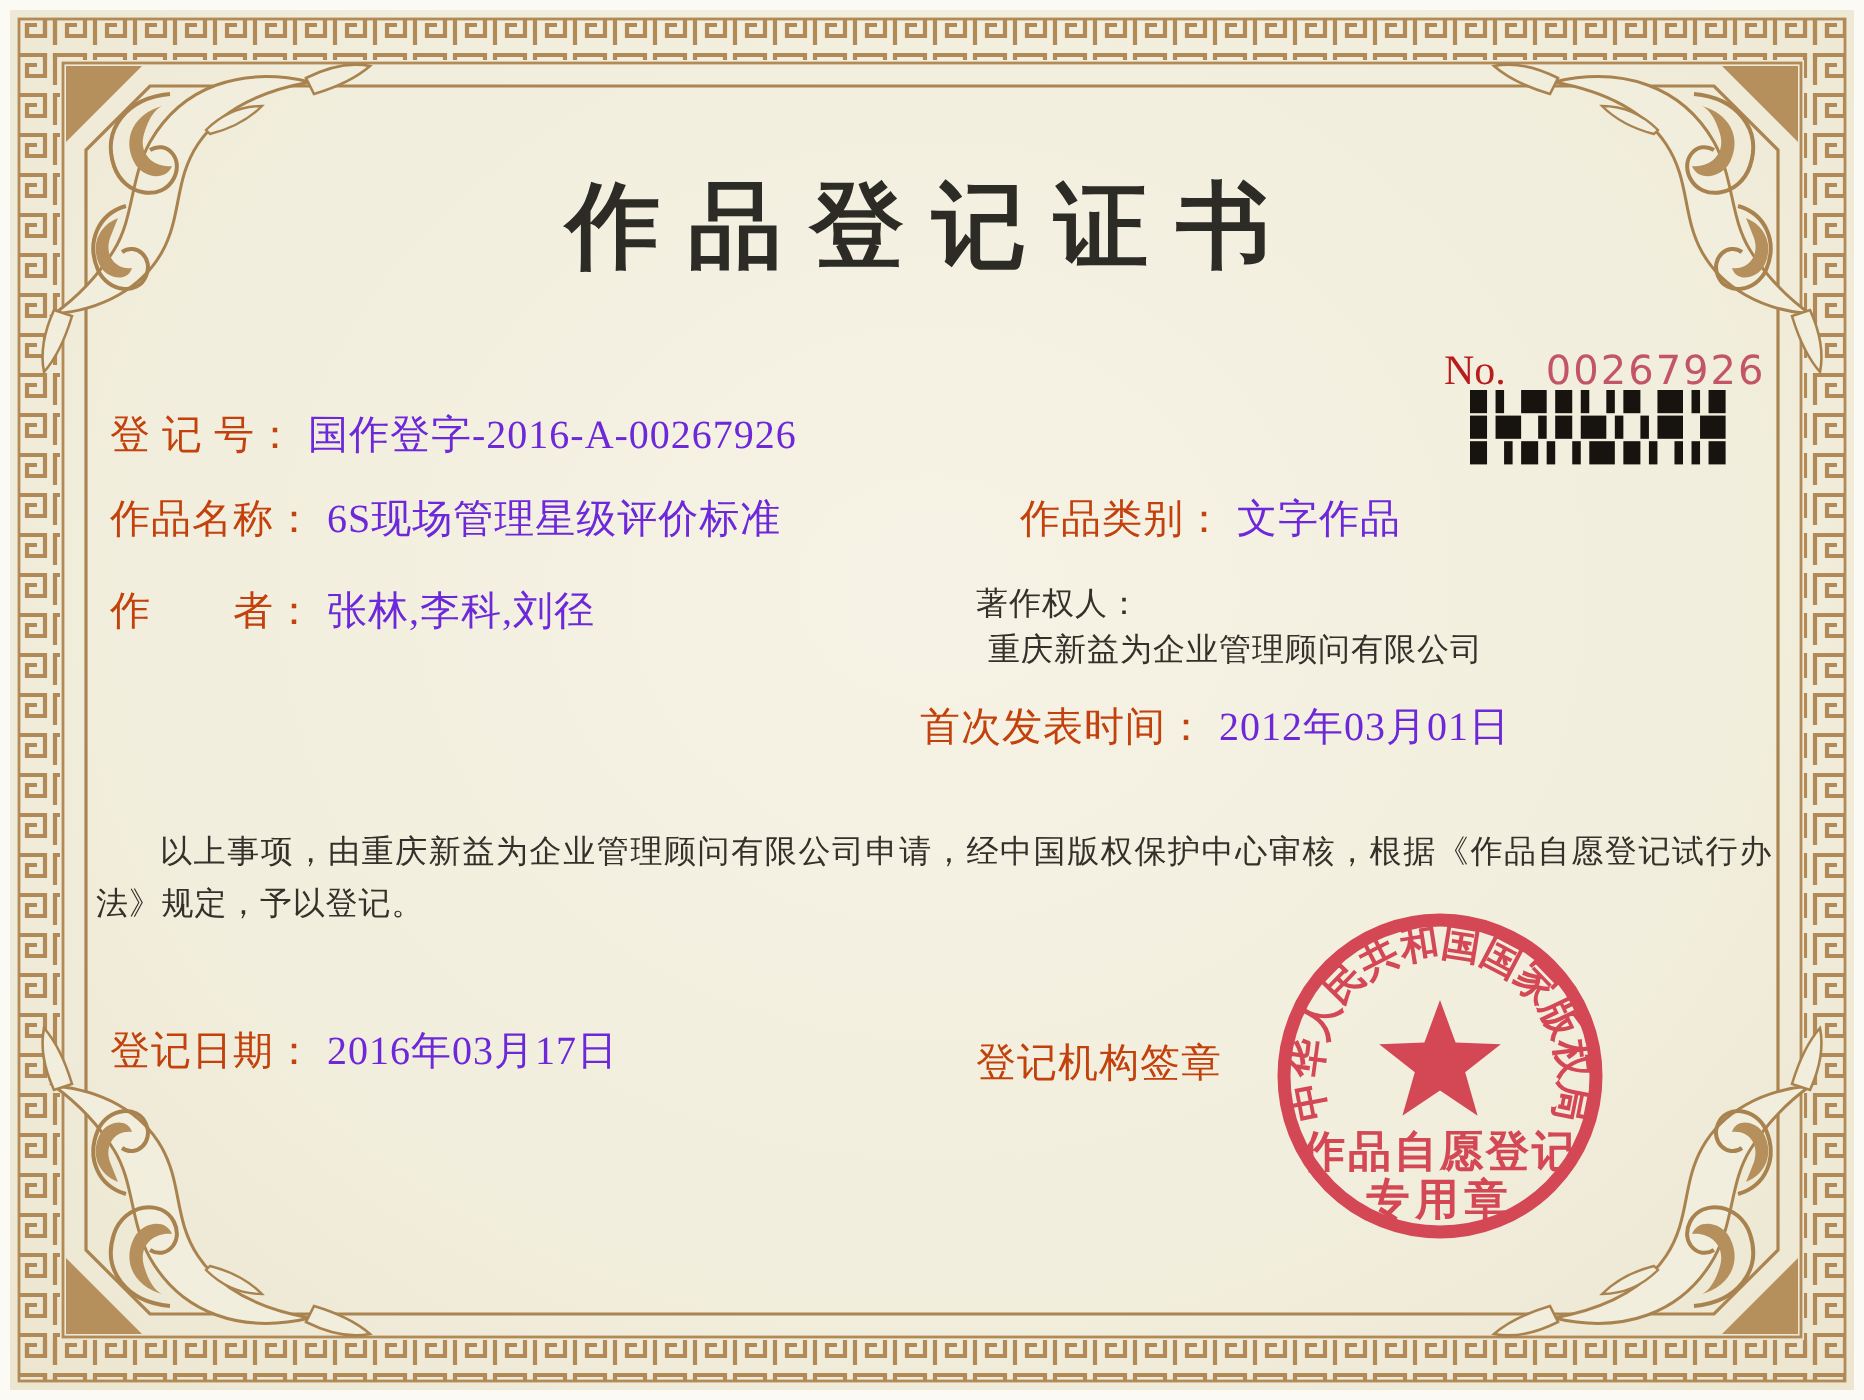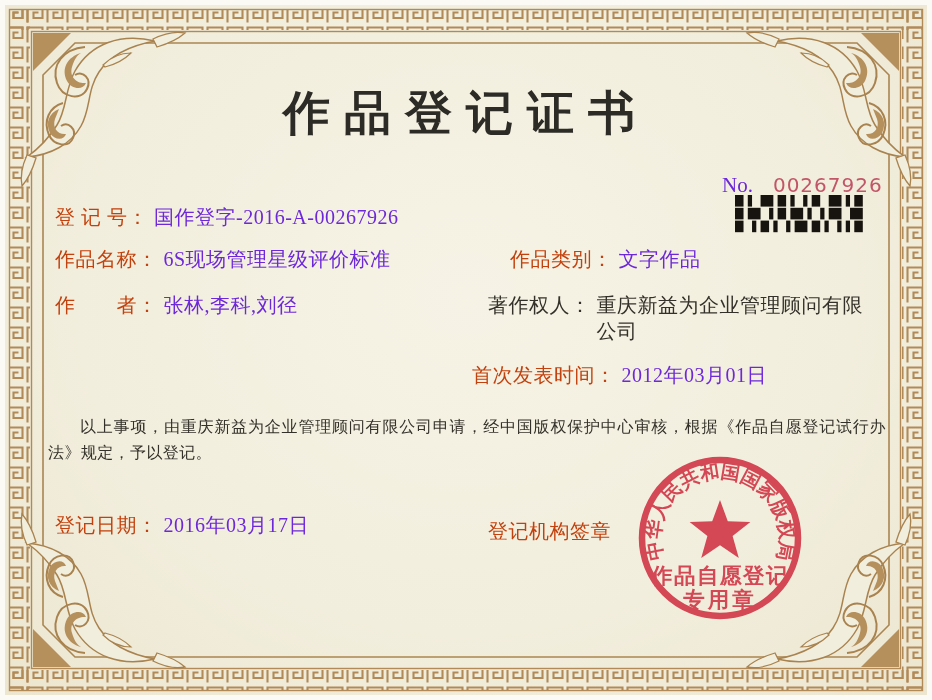--- a/index.html
+++ b/index.html
@@ -19,7 +19,7 @@
     font-size:47px;font-weight:bold;letter-spacing:14px;color:#2d2b26;
   }
   .serial{position:absolute;left:722px;top:173px;font-size:21px;white-space:nowrap;}
-  .serial .no{color:#6d28d9;}
+  .serial .no{color:#b91c1c;}
   .serial .num{color:#c25568;font-family:"DejaVu Sans","Liberation Sans",sans-serif;font-size:20px;letter-spacing:1px;margin-left:20px;}
   .barcode{position:absolute;left:735px;top:195px;width:128px;height:38px;}
   .barcode svg rect{fill:#17130e;}

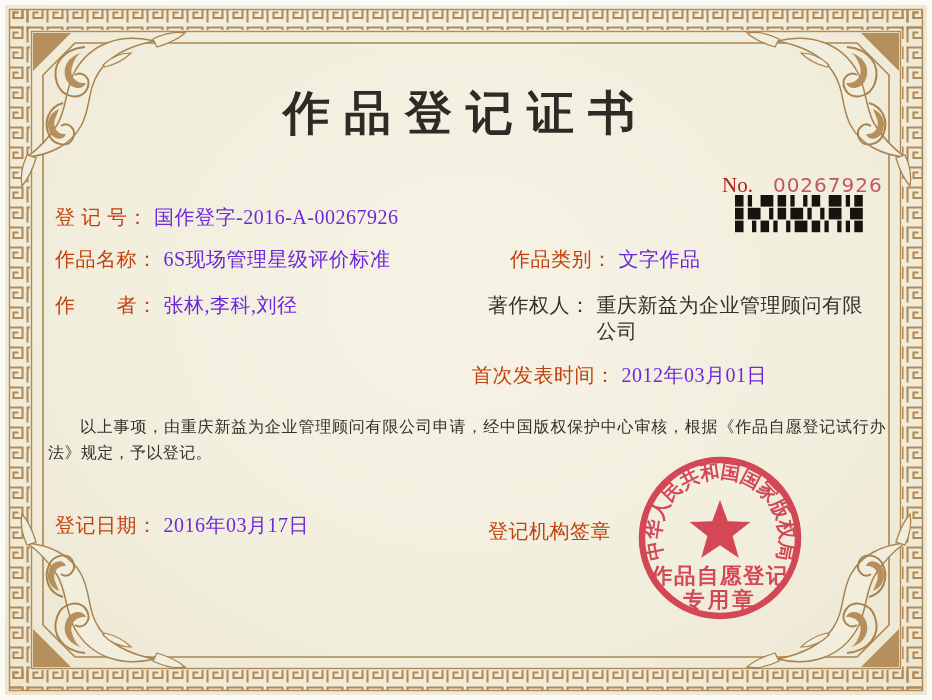--- a/index.html
+++ b/index.html
@@ -26,7 +26,7 @@
   .row{position:absolute;font-size:20px;white-space:nowrap;letter-spacing:0.5px;}
   .row .lab{color:#c2410c;}
   .row .val{color:#6d28d9;margin-left:6px;}
-  .owner-row{position:absolute;left:488px;top:292px;display:flex;font-size:20px;letter-spacing:0.5px;}
+  .owner-row{position:absolute;left:488px;top:292px;display:flex;font-size:16px;letter-spacing:0.5px;flex-direction:column;}
   .owner-row .lab{flex:none;white-space:nowrap;}
   .owner-row .val{width:280px;margin-left:6px;line-height:26px;}
   .statement{

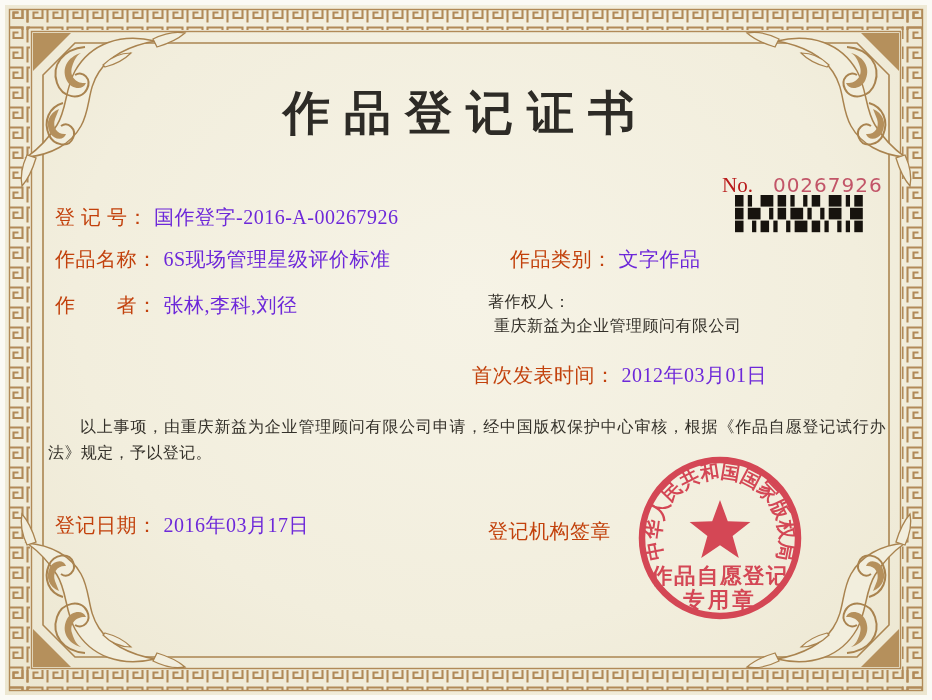--- a/index.html
+++ b/index.html
@@ -137,7 +137,7 @@
   </div>
 
 
-  <div class="row" style="left:472px;top:350px;margin-top:12px;">
+  <div class="row" style="left:460px;top:350px;">
     <span class="lab">首次发表时间：</span><span class="val">2012年03月01日</span>
   </div>
 

